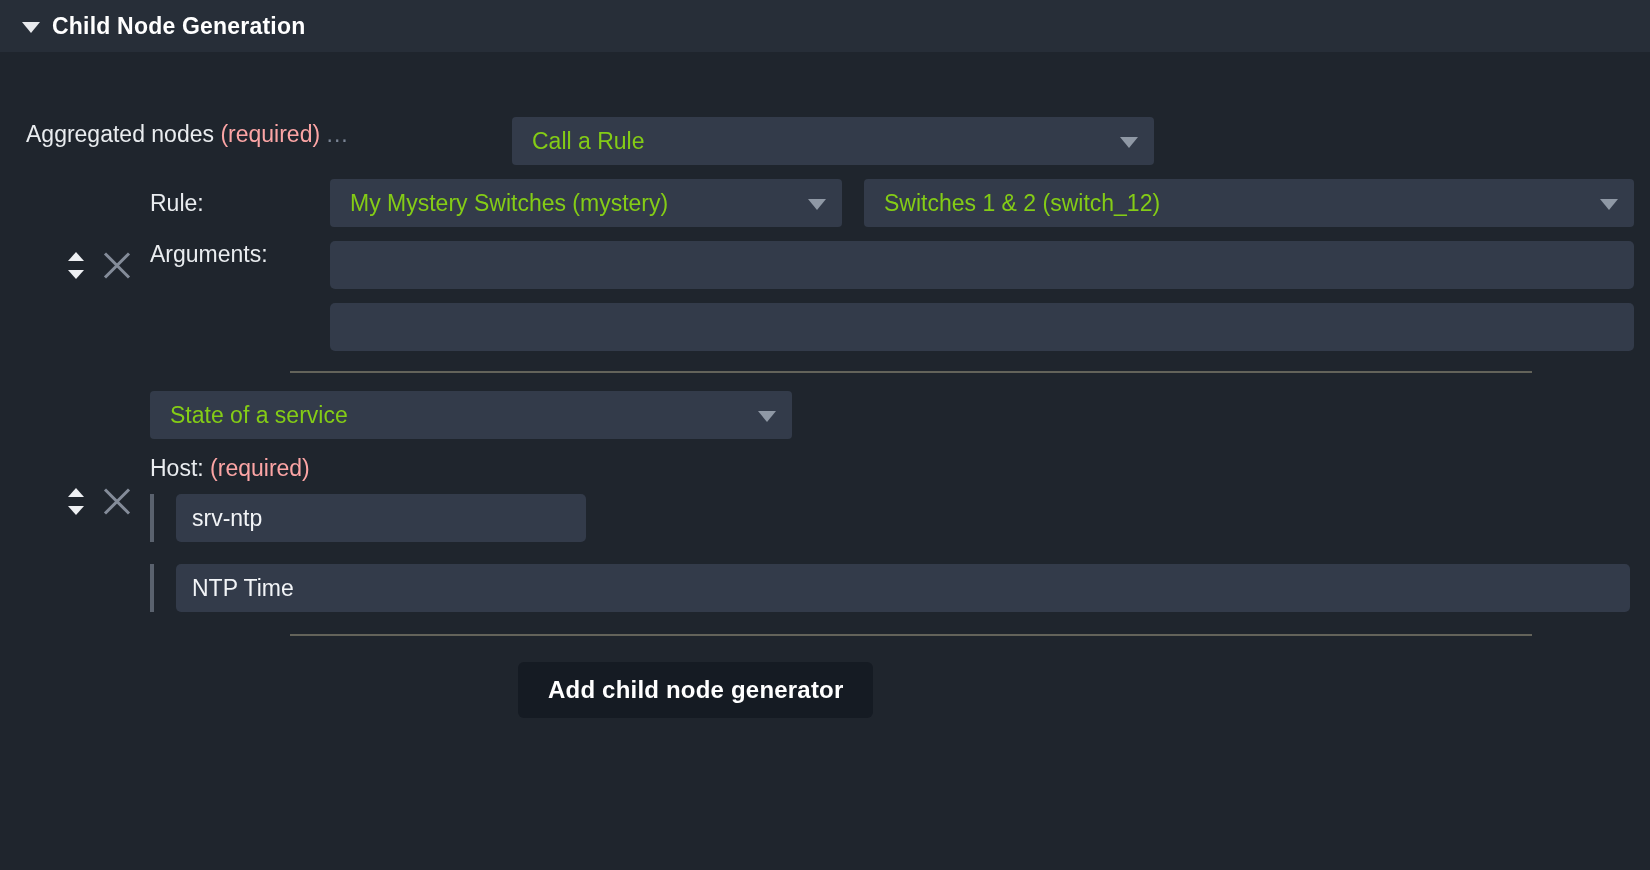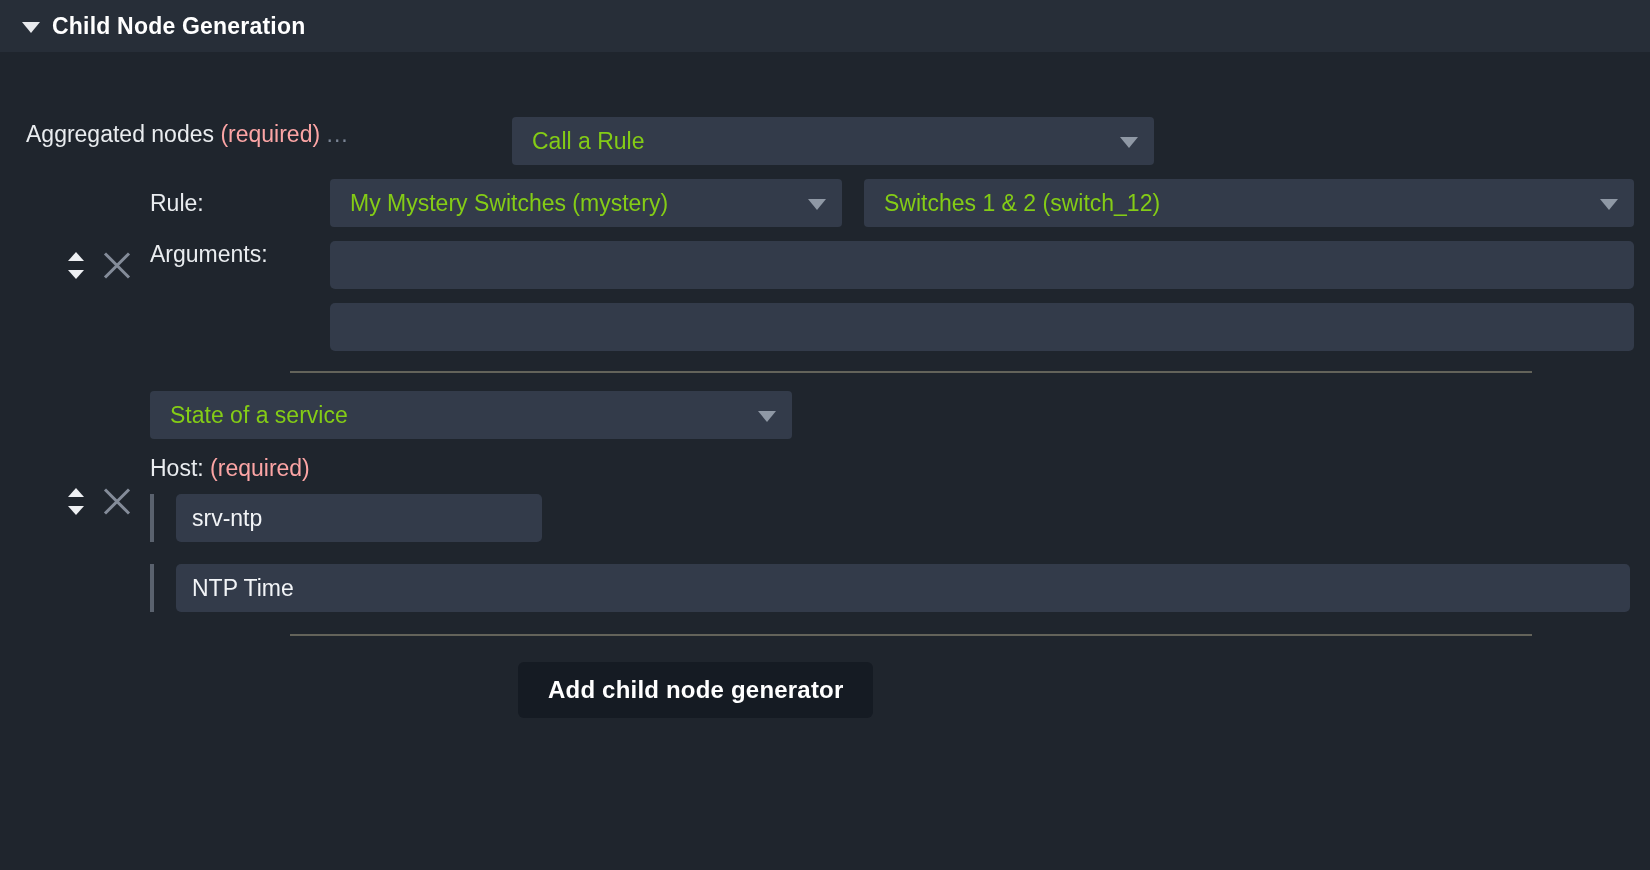--- a/index.html
+++ b/index.html
@@ -215,7 +215,7 @@
     background: #5a626e;
     margin-right: 22px;
   }
-  .host-input-wrap { width: 366px; }
+  .host-input-wrap { width: 410px; }
   .regex-input-wrap { flex: 1; padding-right: 4px; }
 
   

